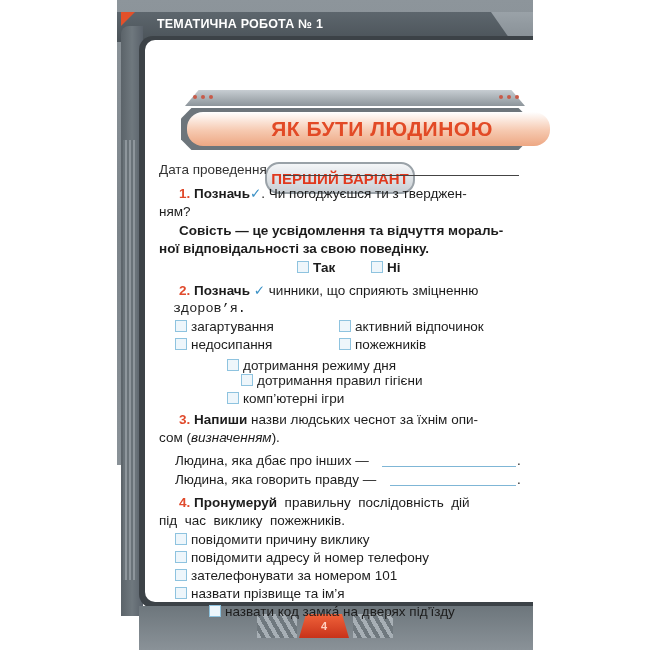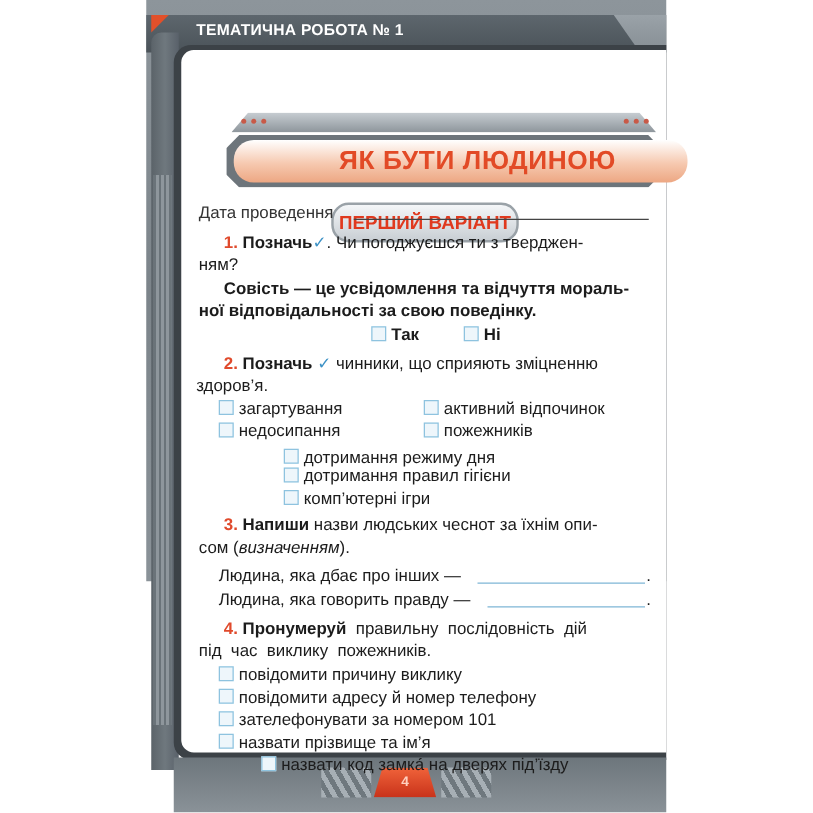--- a/index.html
+++ b/index.html
@@ -125,7 +125,7 @@
       <span class="num">2.</span>
       <span class="b">Позначь</span>&nbsp;<span class="chk">✓</span><span> чинники, що сприяють зміцненню</span>
     </div>
-    <div class="t" style="left:12px; top:261px;">здоров’я.</div>
+    <div class="t" style="left:28px; top:261px;font-family:Liberation Mono, monospace;">здоров’я.</div>
     <div class="t" style="left:30px; top:279px;"><span class="cb"></span><span>загартування</span></div>
     <div class="t" style="left:194px; top:279px;"><span class="cb"></span><span>активний відпочинок</span></div>
     <div class="t" style="left:30px; top:297px;"><span class="cb"></span><span>недосипання</span></div>

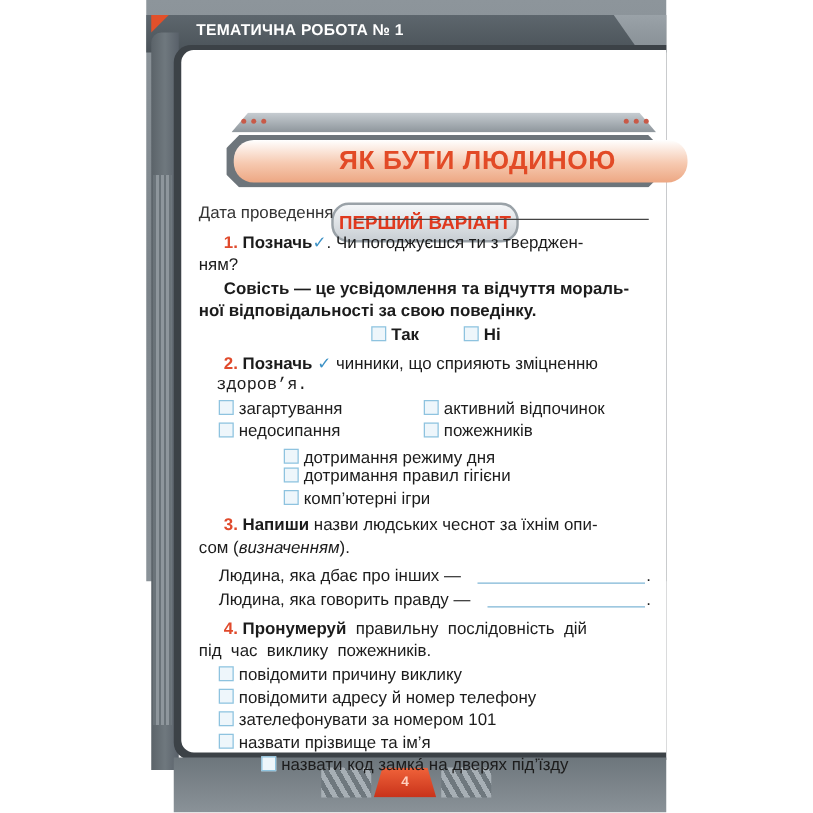--- a/index.html
+++ b/index.html
@@ -131,7 +131,7 @@
     <div class="t" style="left:30px; top:297px;"><span class="cb"></span><span>недосипання</span></div>
     <div class="t" style="left:194px; top:297px;"><span class="cb"></span><span>пожежників</span></div>
     <div class="t" style="left:82px; top:318px;"><span class="cb"></span><span>дотримання режиму дня</span></div>
-    <div class="t" style="left:82px; top:333px;"><span class="cb"></span><span>дотримання правил гігієни</span></div>
+    <div class="t" style="left:96px; top:333px;"><span class="cb"></span><span>дотримання правил гігієни</span></div>
     <div class="t" style="left:82px; top:351px;"><span class="cb"></span><span>комп’ютерні ігри</span></div>
 
     <div class="t" style="left:34px; top:372px;">

